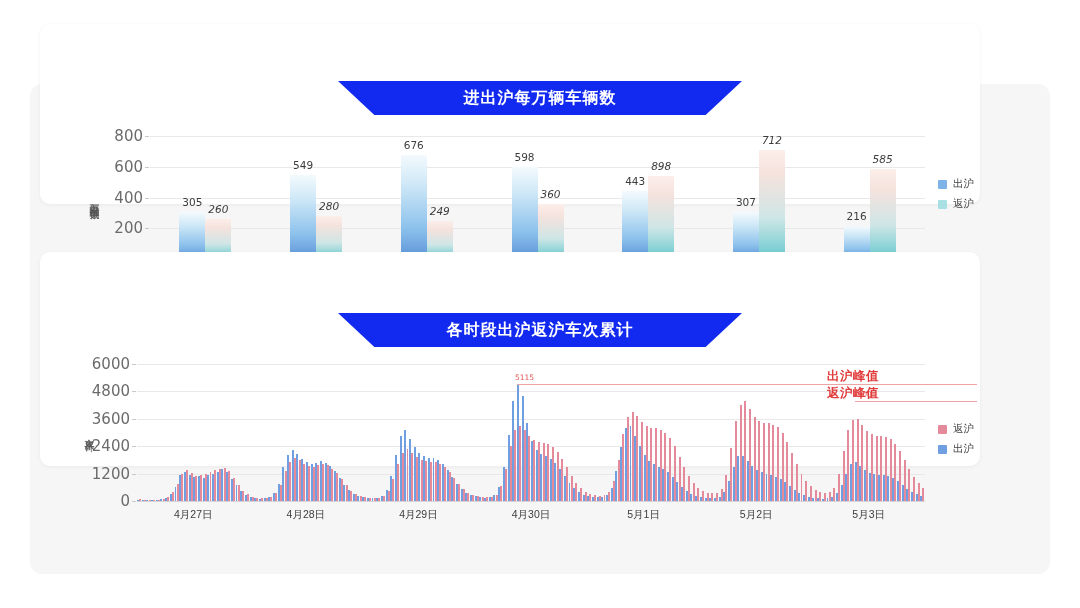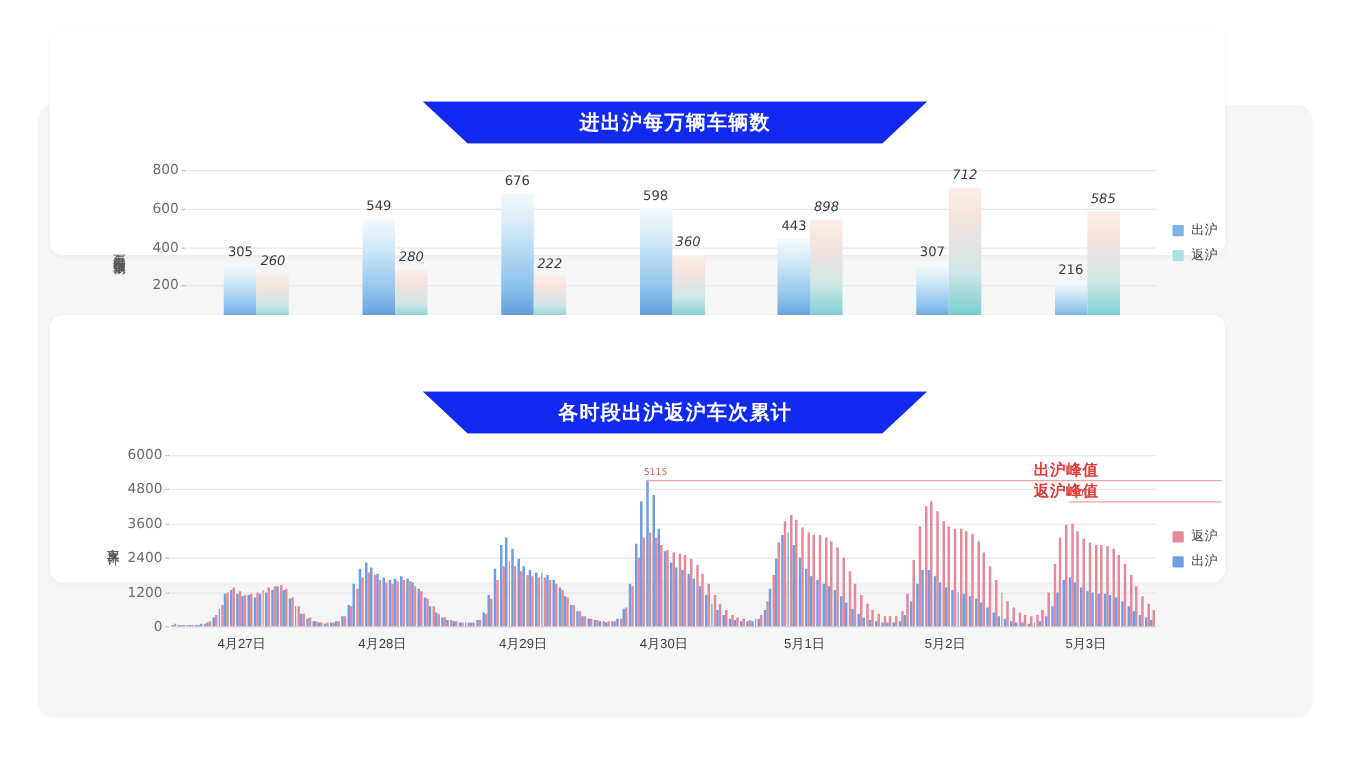--- a/index.html
+++ b/index.html
@@ -81,7 +81,7 @@
   .axisline { position: absolute; height: 1px; background: #d5d5d5; left: 0; right: 0; }
   .ytick {
     position: absolute; right: 100%; margin-right: 7px;
-    font-size: 11px; color: #6b6b6b; transform: translateY(-50%);
+    font-size: 15px; color: #6b6b6b; transform: translateY(-50%);
     white-space: nowrap; font-family: "DejaVu Sans", sans-serif;
   }
   .ytick-dash { position: absolute; right: 100%; margin-right: 1px; width: 4px; height: 1px; background: #c9c9c9; }

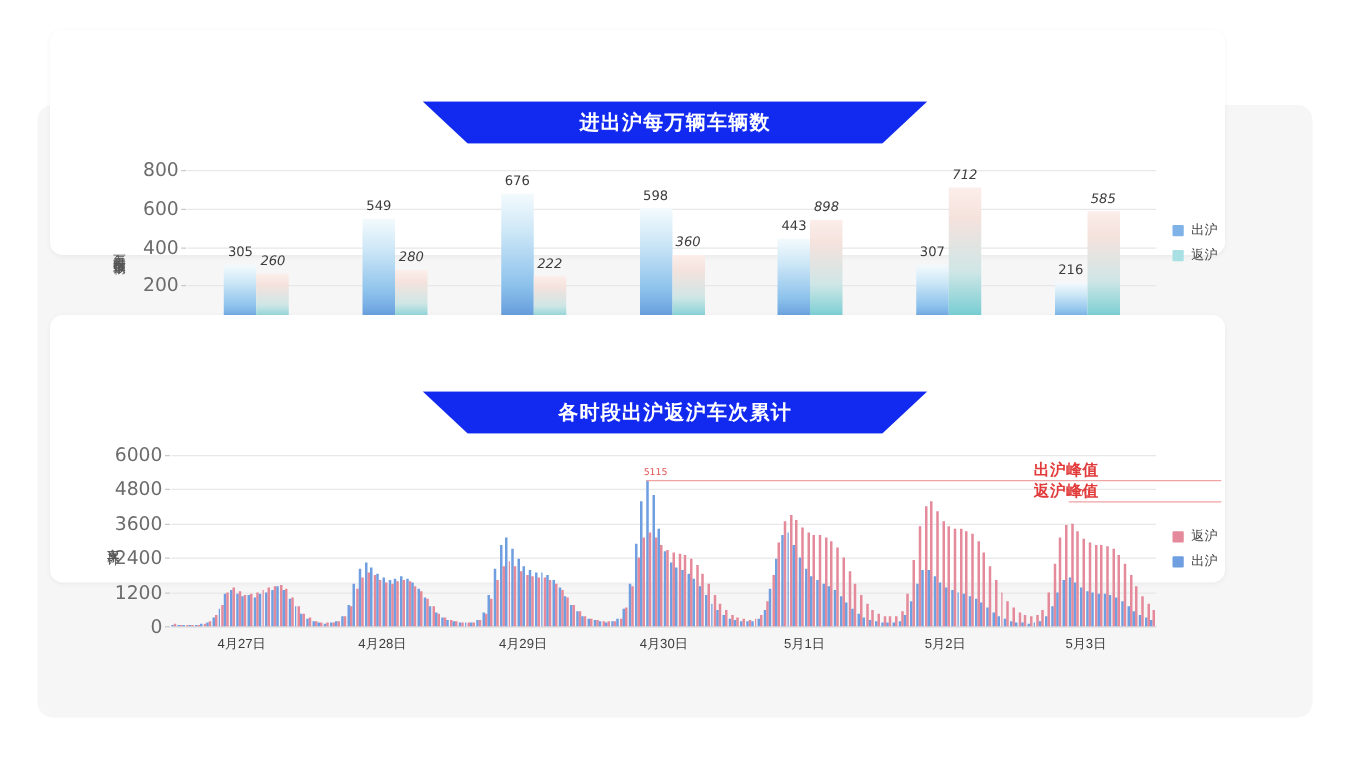--- a/index.html
+++ b/index.html
@@ -184,7 +184,7 @@
           <div class="bar-val">676</div>
         </div>
         <div class="bar back" style="height: 38.2837px;">
-          <div class="bar-val">222</div>
+          <div class="bar-val">249</div>
         </div>
       </div>
       <div class="xtick" style="left: 276.786px;">4月29日</div>

